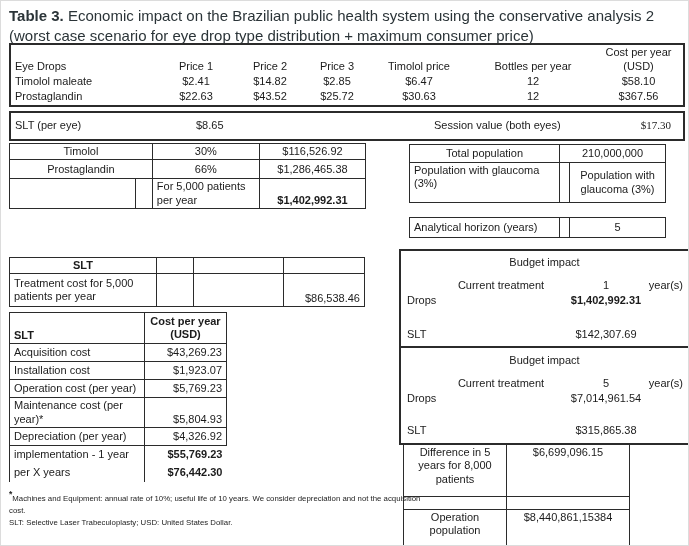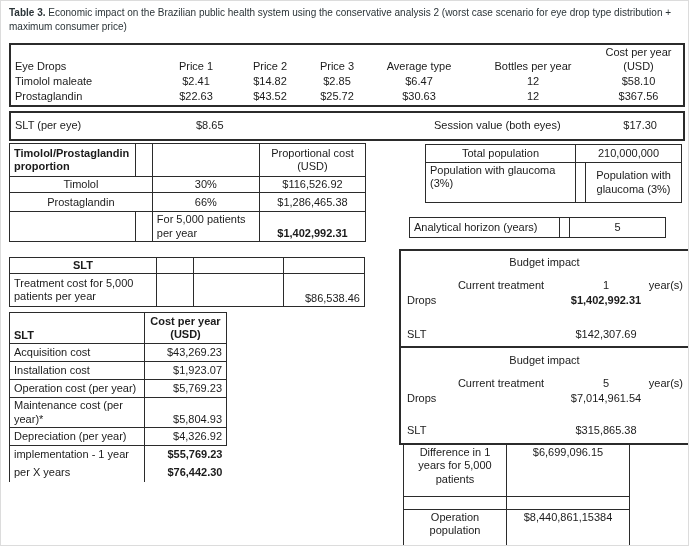--- a/index.html
+++ b/index.html
@@ -9,7 +9,7 @@
     border:1px solid #dcdcdc; box-sizing:border-box; overflow:hidden;
   }
   .abs { position:absolute; }
-  .title { font-size:10px; line-height:1.35; color:#2b3438; }
+  .title { font-size:15px; line-height:1.35; color:#2b3438; }
   .title .t-prefix { font-weight:bold; }
   table { border-collapse:collapse; table-layout:fixed; }
   td { padding:1px 4px; font-size:11px; line-height:1.22; vertical-align:middle; color:#1b1b1b; overflow:hidden; }

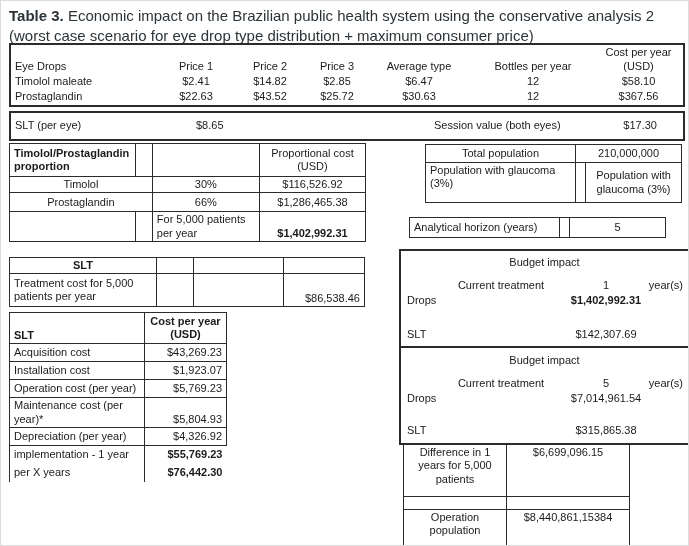--- a/index.html
+++ b/index.html
@@ -55,7 +55,7 @@
       <td class="vb ca">Price 1</td>
       <td class="vb ca">Price 2</td>
       <td class="vb ca">Price 3</td>
-      <td class="vb ca">Average type</td>
+      <td class="vb ca">Timolol price</td>
       <td class="vb ca">Bottles per year</td>
       <td class="vb ca pre">Cost per year
 (USD)</td>

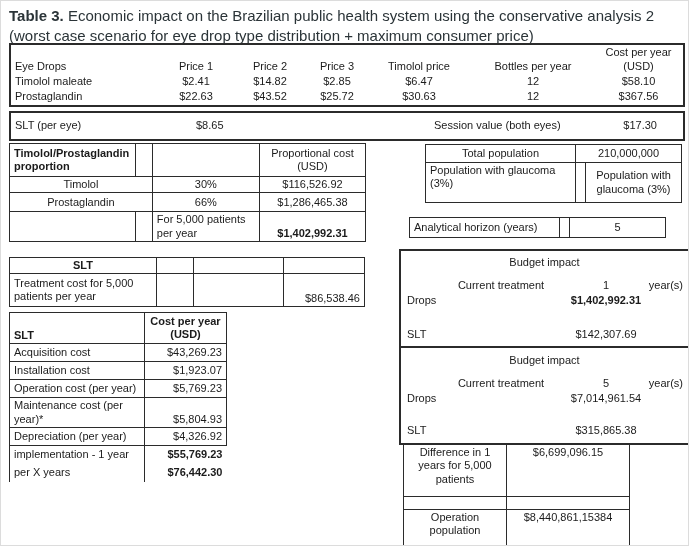--- a/index.html
+++ b/index.html
@@ -93,7 +93,7 @@
       <td class="la">SLT (per eye)</td>
       <td class="la">$8.65</td>
       <td class="la">Session value (both eyes)</td>
-      <td class="ra" style="padding-right:26px;">$17.30</td>
+      <td class="ra" style="padding-right:12px;font-family:Liberation Serif, serif;">$17.30</td>
     </tr>
   </tbody>
     </table>

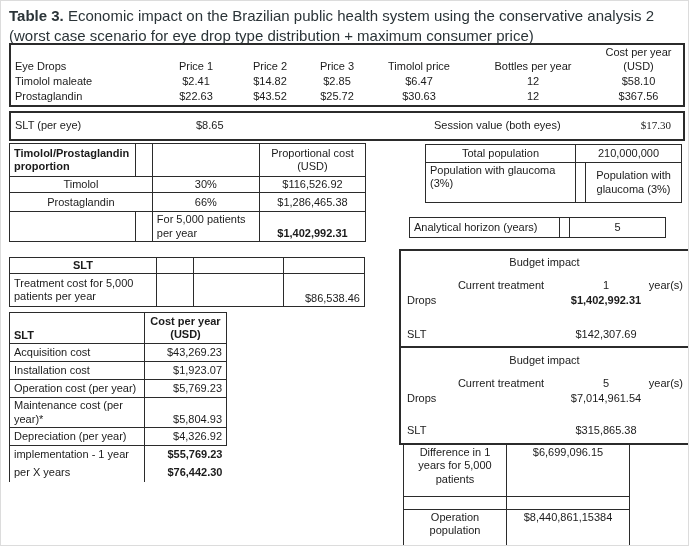--- a/index.html
+++ b/index.html
@@ -106,13 +106,6 @@
         <col style="width:104px">
       </colgroup>
     <tbody>
-        <tr style="height:33px;">
-      <td class="la bold">Timolol/Prostaglandin proportion</td>
-      <td></td>
-      <td></td>
-      <td class="ca pre">Proportional cost
-(USD)</td>
-    </tr>
     <tr style="height:14px;">
       <td class="ca" colspan="2">Timolol</td>
       <td class="ca">30%</td>

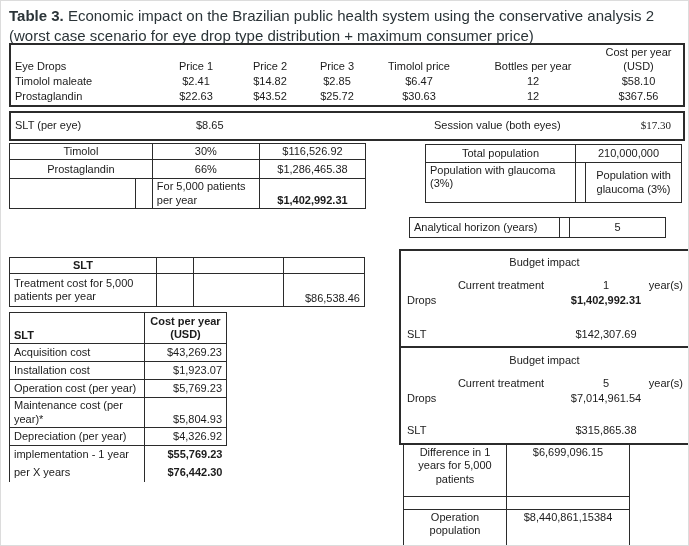--- a/index.html
+++ b/index.html
@@ -125,7 +125,7 @@
   </tbody>
     </table>
 
-  <table class="abs grid" style="left:424px; top:143px; width:256px;">
+  <table class="abs grid" style="left:408px; top:143px; width:256px;">
     <colgroup>
         <col style="width:150px">
         <col style="width:10px">

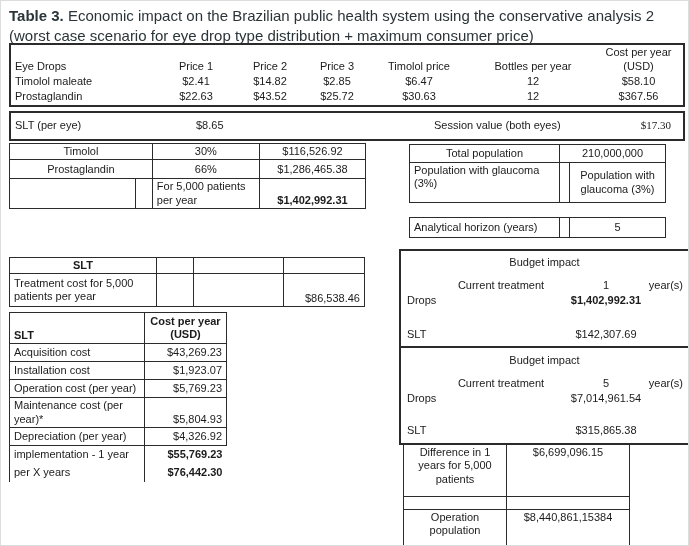--- a/index.html
+++ b/index.html
@@ -253,7 +253,7 @@
       </colgroup>
     <tbody>
         <tr style="height:52px;">
-      <td class="ca vt">Difference in 1 years for 5,000 patients</td>
+      <td class="ca vt">Difference in 5 years for 8,000 patients</td>
       <td class="ca vt">$6,699,096.15</td>
     </tr>
     <tr style="height:13px;">

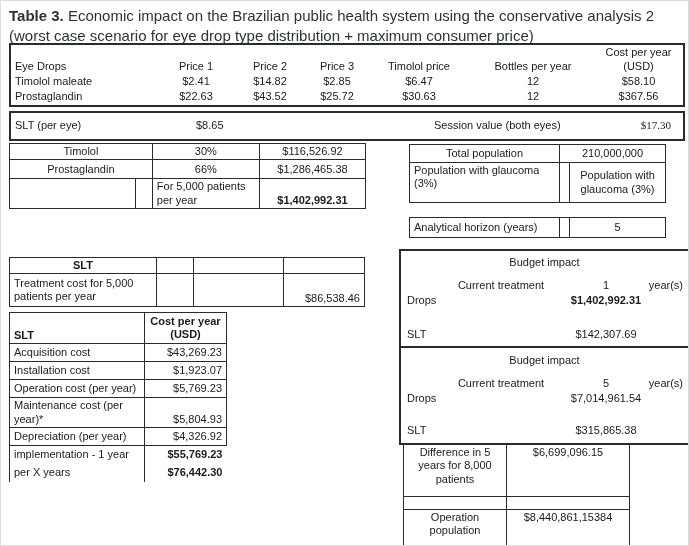--- a/index.html
+++ b/index.html
@@ -267,6 +267,10 @@
   </tbody>
     </table>
 
+  <div class="abs fn" style="left:8px; top:487px; width:430px;">
+    <div><sup>*</sup><span>Machines and Equipment: annual rate of 10%; useful life of 10 years. We consider depreciation and not the acquisition cost.</span></div>
+    <div>SLT: Selective Laser Trabeculoplasty; USD: United States Dollar.</div>
+  </div>
 
 </div>
 

